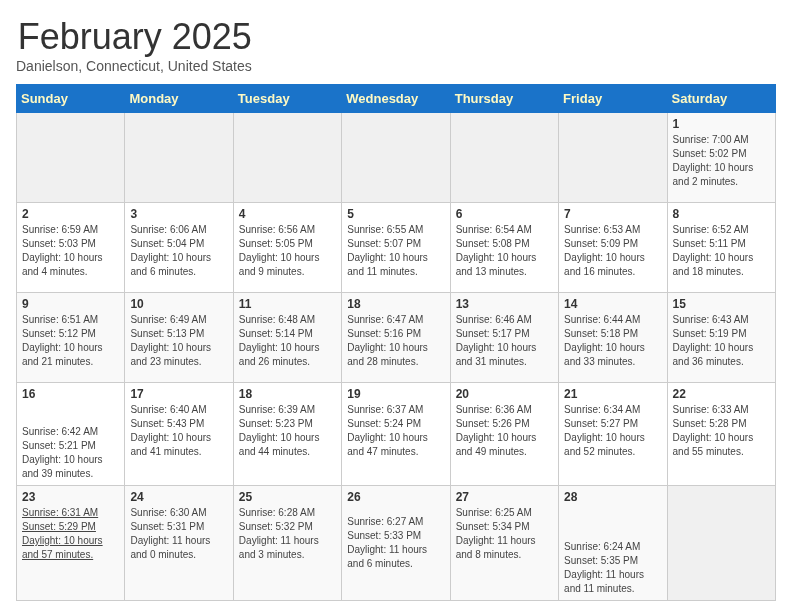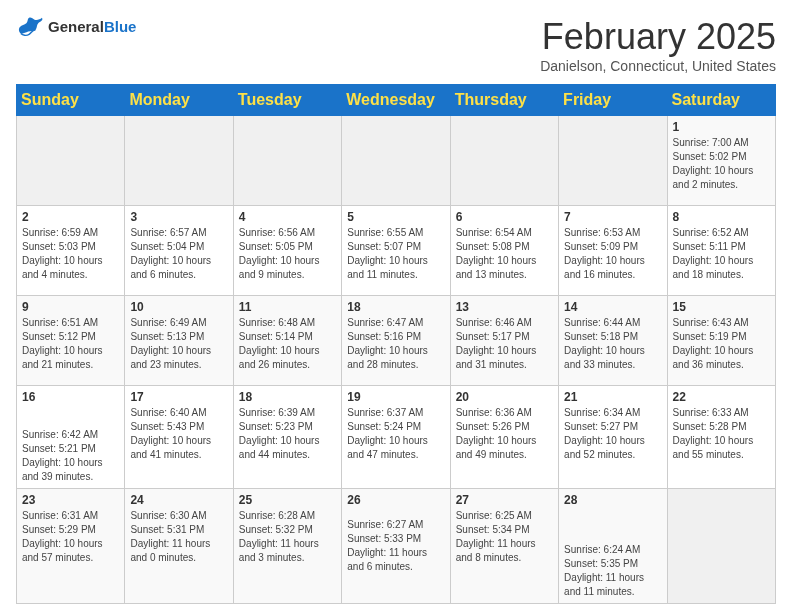--- a/index.html
+++ b/index.html
@@ -77,15 +77,6 @@
 <body>
 
 <div class="header-area">
-  <div class="logo">
-    <svg class="logo-bird" viewBox="0 0 30 24" xmlns="http://www.w3.org/2000/svg">
-      <path d="M28,2 C26,4 22,5 20,4 C18,3 16,1 14,2 C12,3 13,6 11,8 C9,10 6,10 4,12 C2,14 3,18 5,19 C7,20 10,18 13,17 C16,16 19,17 21,15 C23,13 22,10 24,8 C26,6 30,5 28,2 Z" fill="#1a73c9"></path>
-      <path d="M5,19 C7,21 11,22 14,20 C17,18 18,15 21,15" fill="none" stroke="#1a73c9" stroke-width="1.5"></path>
-    </svg>
-    <div>
-      <span class="logo-text-general">General</span><span class="logo-text-blue">Blue</span>
-    </div>
-  </div>
   <div class="title-area">
     <div class="month-title">February 2025</div>
     <div class="location-title">Danielson, Connecticut, United States</div>

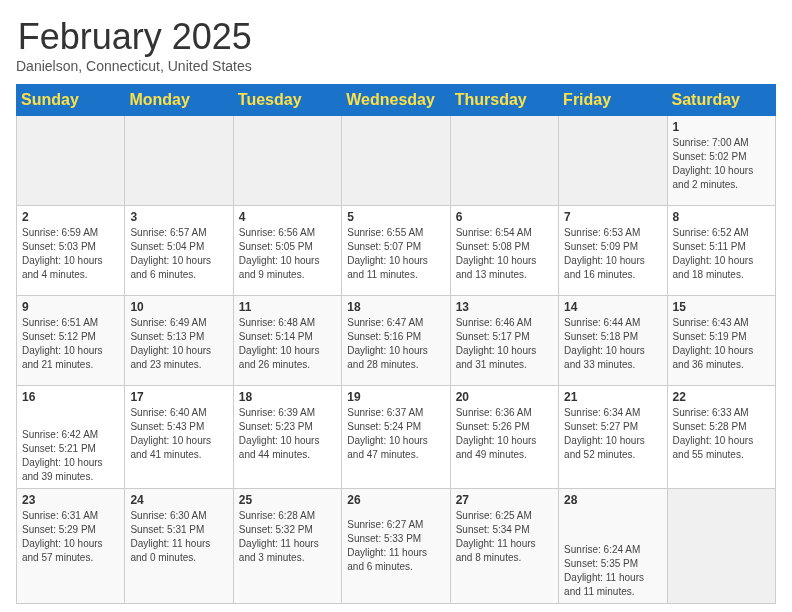--- a/index.html
+++ b/index.html
@@ -38,8 +38,8 @@
     }
     thead tr th {
       background-color: #1a73c9;
-      color: #fde047;
-      font-size: 16px;
+      color: #fef9c3;
+      font-size: 13px;
       font-weight: bold;
       padding: 6px 4px;
       text-align: left;

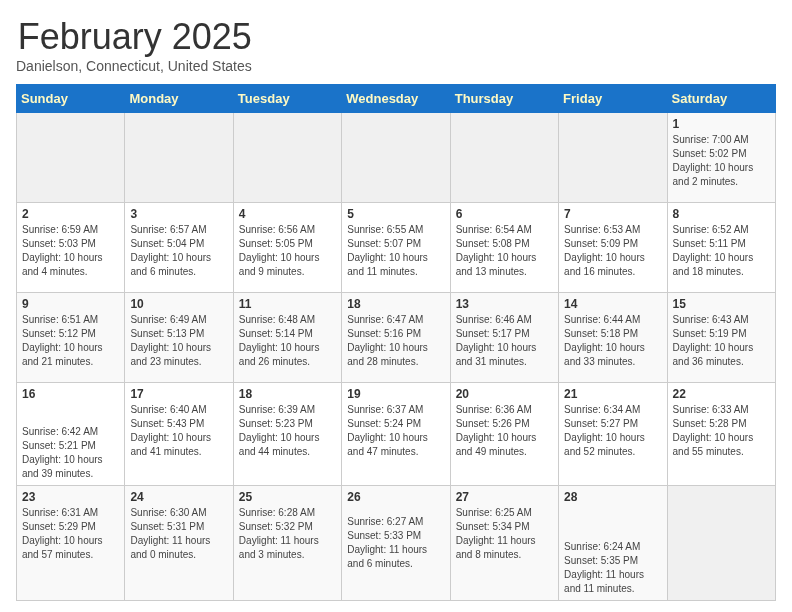--- a/index.html
+++ b/index.html
@@ -119,7 +119,7 @@
         </td>
         <td>
           <span class="day-num">3</span>
-          <div class="day-info" style="white-space: pre-line;">Sunrise: 6:57 AM
+          <div class="day-info" style="white-space: pre-line;">Sunrise: 6:06 AM
 Sunset: 5:04 PM
 Daylight: 10 hours and 6 minutes.</div>
         </td>

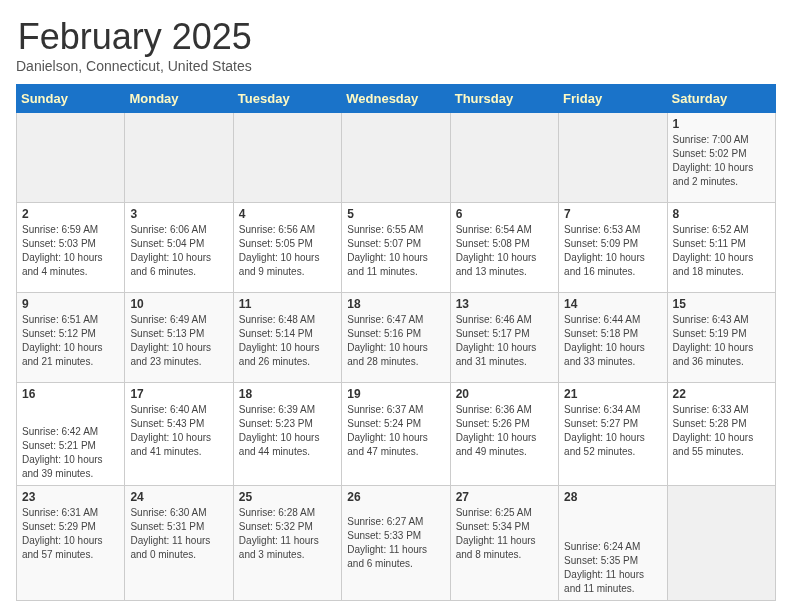--- a/index.html
+++ b/index.html
@@ -245,7 +245,7 @@
       <tr>
         <td>
           <span class="day-num">23</span>
-          <div class="day-info" style="white-space: pre-line;">Sunrise: 6:31 AM
+          <div class="day-info" style="white-space: pre-line; text-decoration: underline;">Sunrise: 6:31 AM
 Sunset: 5:29 PM
 Daylight: 10 hours and 57 minutes.</div>
         </td>

